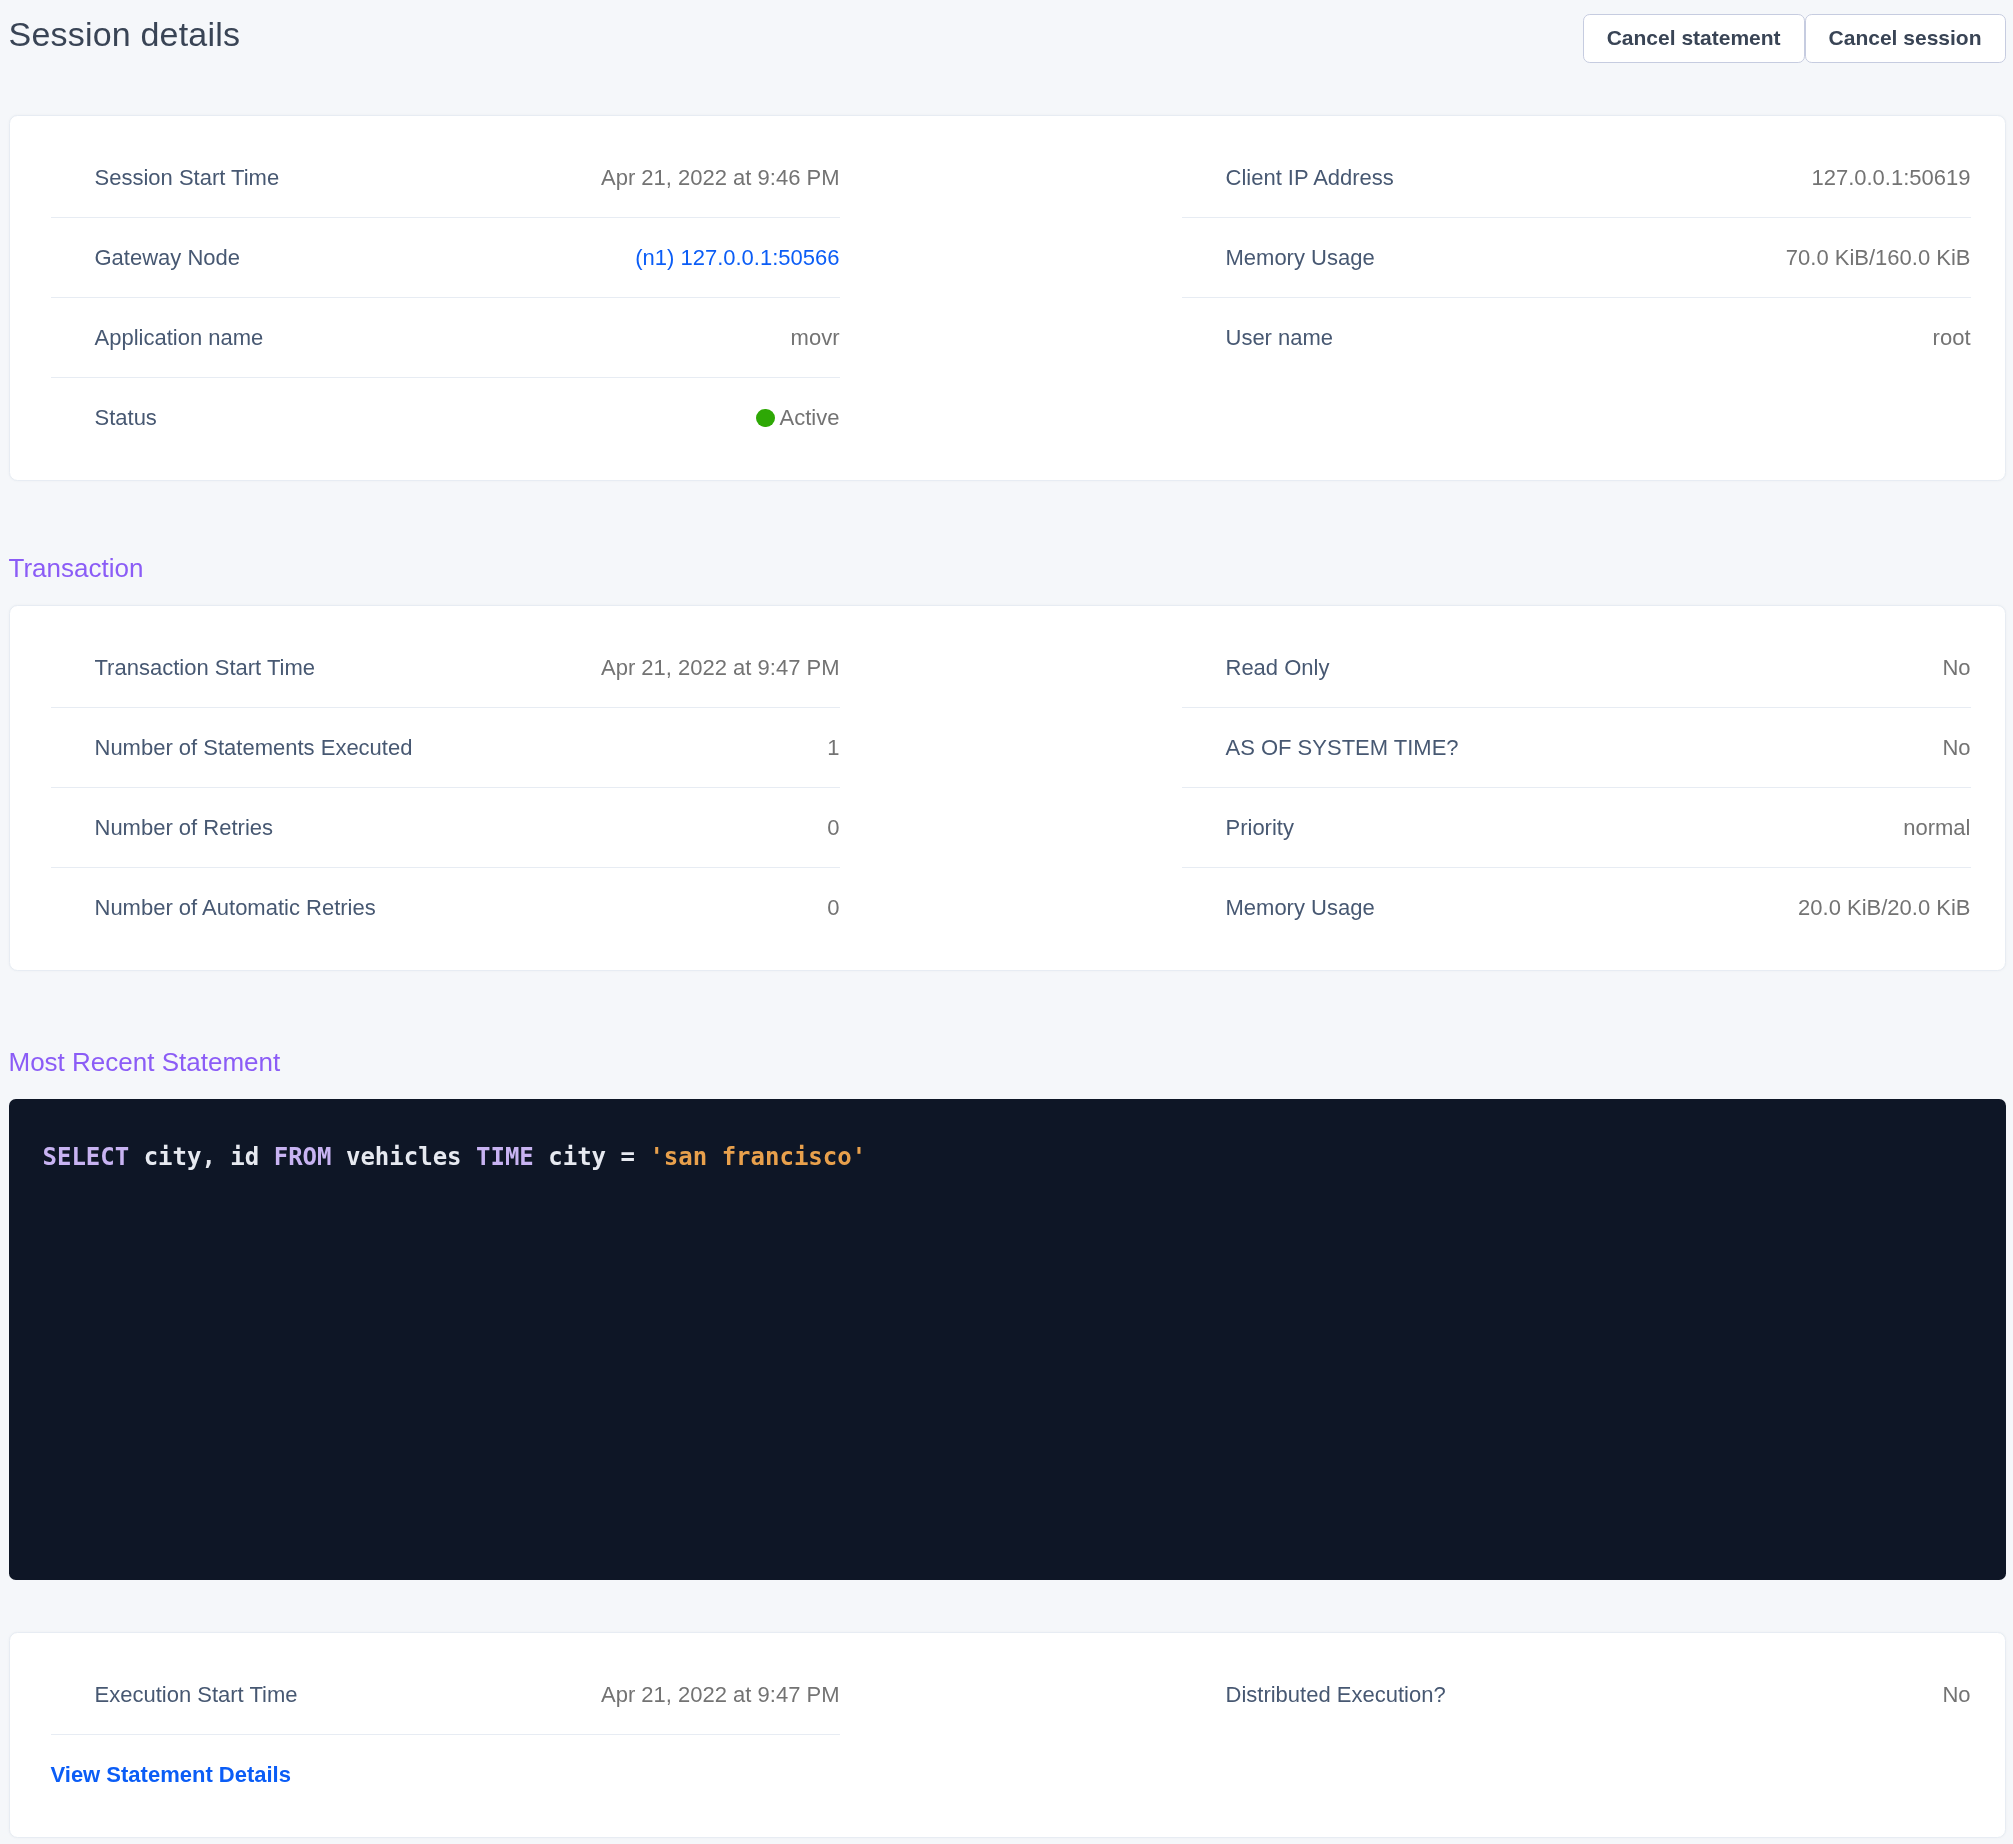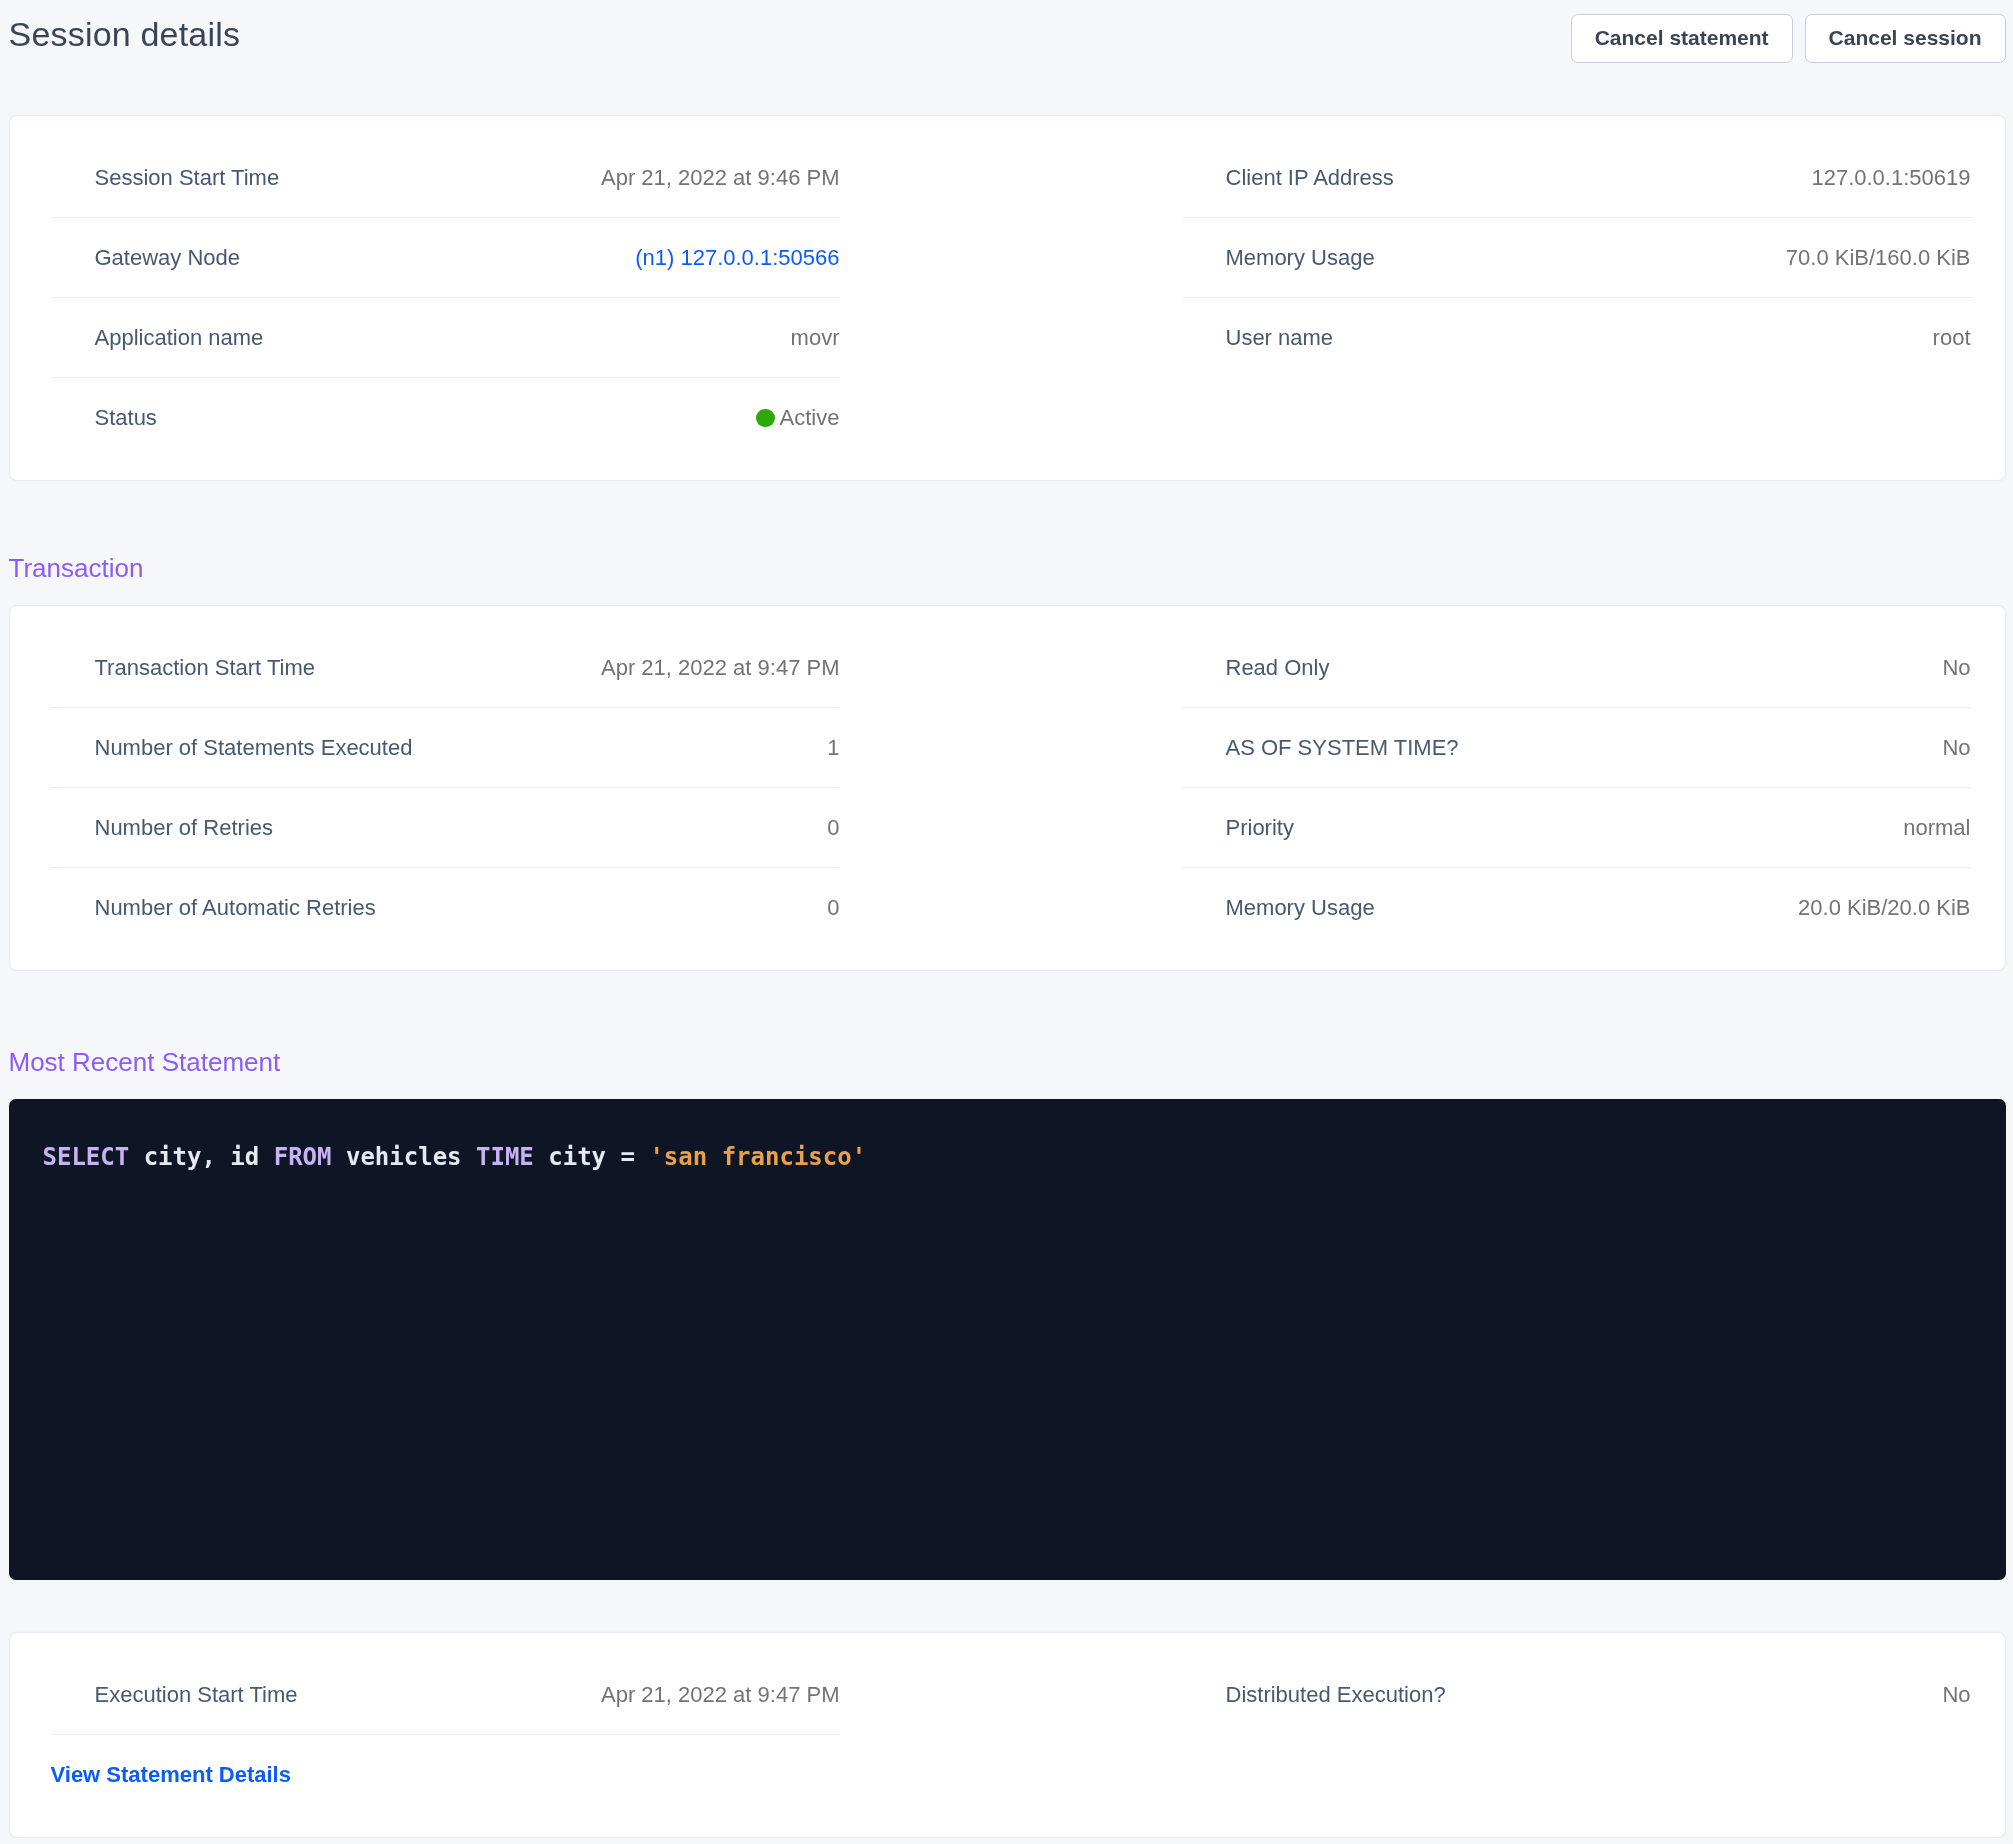--- a/index.html
+++ b/index.html
@@ -21,7 +21,7 @@
     font-size: 34px; line-height: 41px; font-weight: 500; color: #394455;
     letter-spacing: 0.2px;
   }
-  .header-buttons { display: flex; gap: 12px; }
+  .header-buttons { display: flex; }
   .btn {
     height: 49px; padding: 0 23px;
     background: #ffffff;

